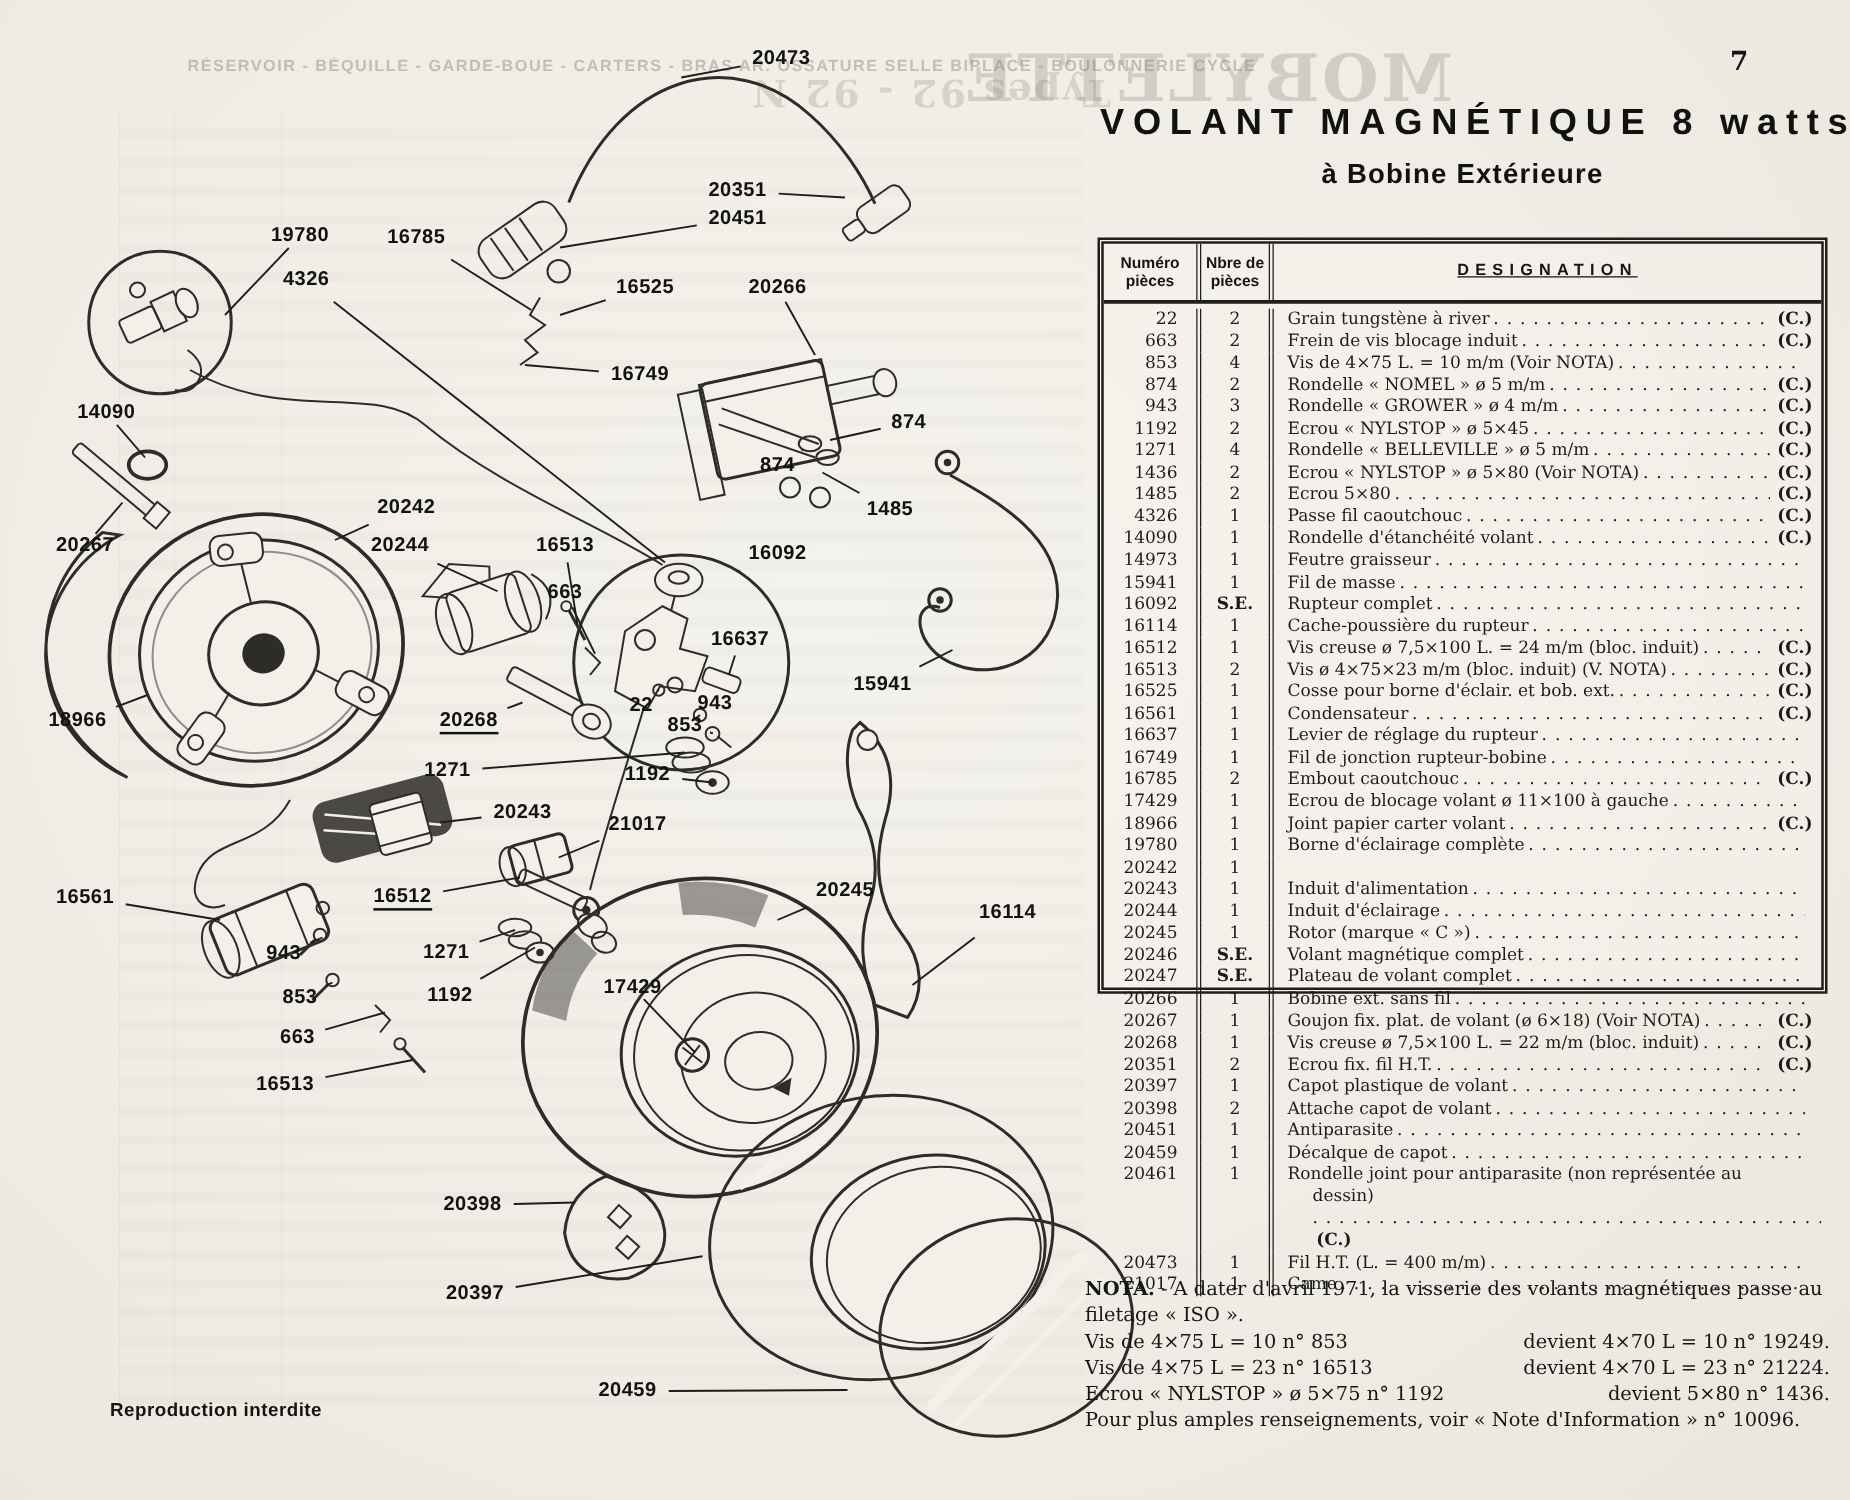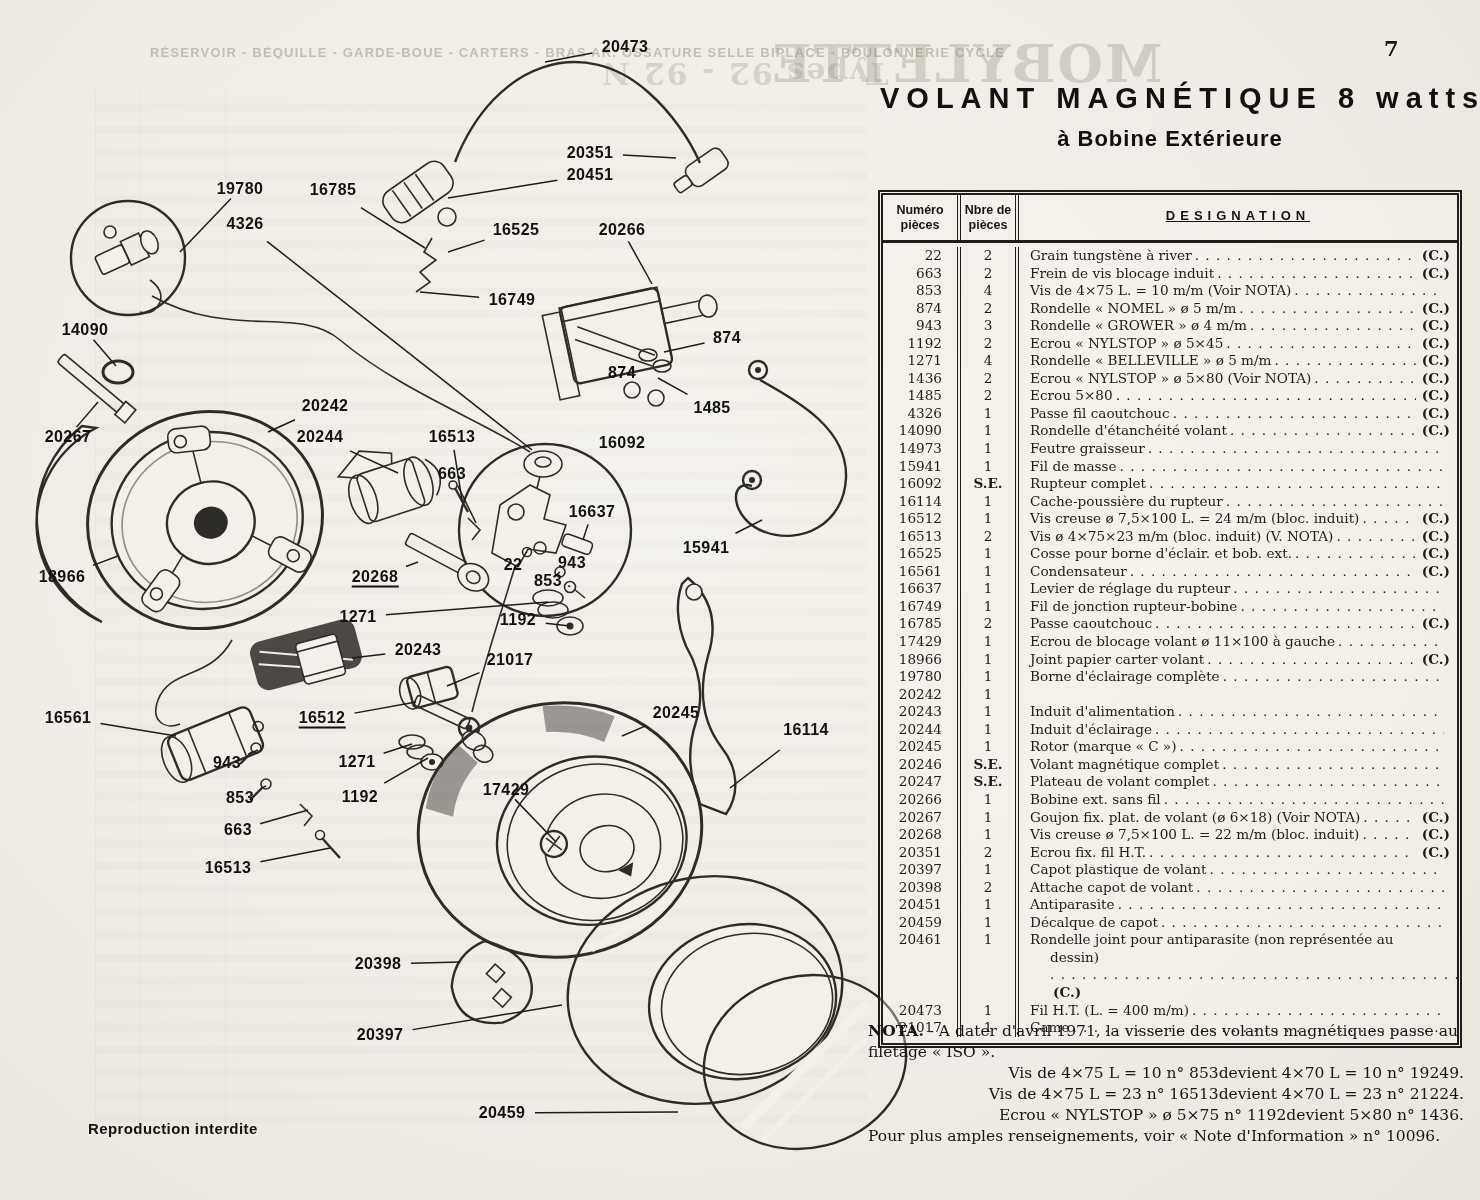--- a/index.html
+++ b/index.html
@@ -29,7 +29,7 @@
   .title-sub{position:absolute;left:880px;top:128px;width:580px;text-align:center;
     font:bold 22px/1 "Liberation Sans",sans-serif;letter-spacing:1px;color:#111;}
   
-  .parts-table{position:absolute;left:878px;top:190px;width:584px;height:858px;
+  .parts-table{position:absolute;left:878px;top:190px;width:584px;height:605px;
     border:5px double #1e1e1e;background:rgba(248,246,240,.35);box-sizing:border-box;}
   .thead{display:grid;grid-template-columns:78px 58px auto;border-bottom:3px solid #1e1e1e;}
   .th{font:bold 12.5px/1.2 "Liberation Sans",sans-serif;text-align:center;padding:8px 2px 7px;

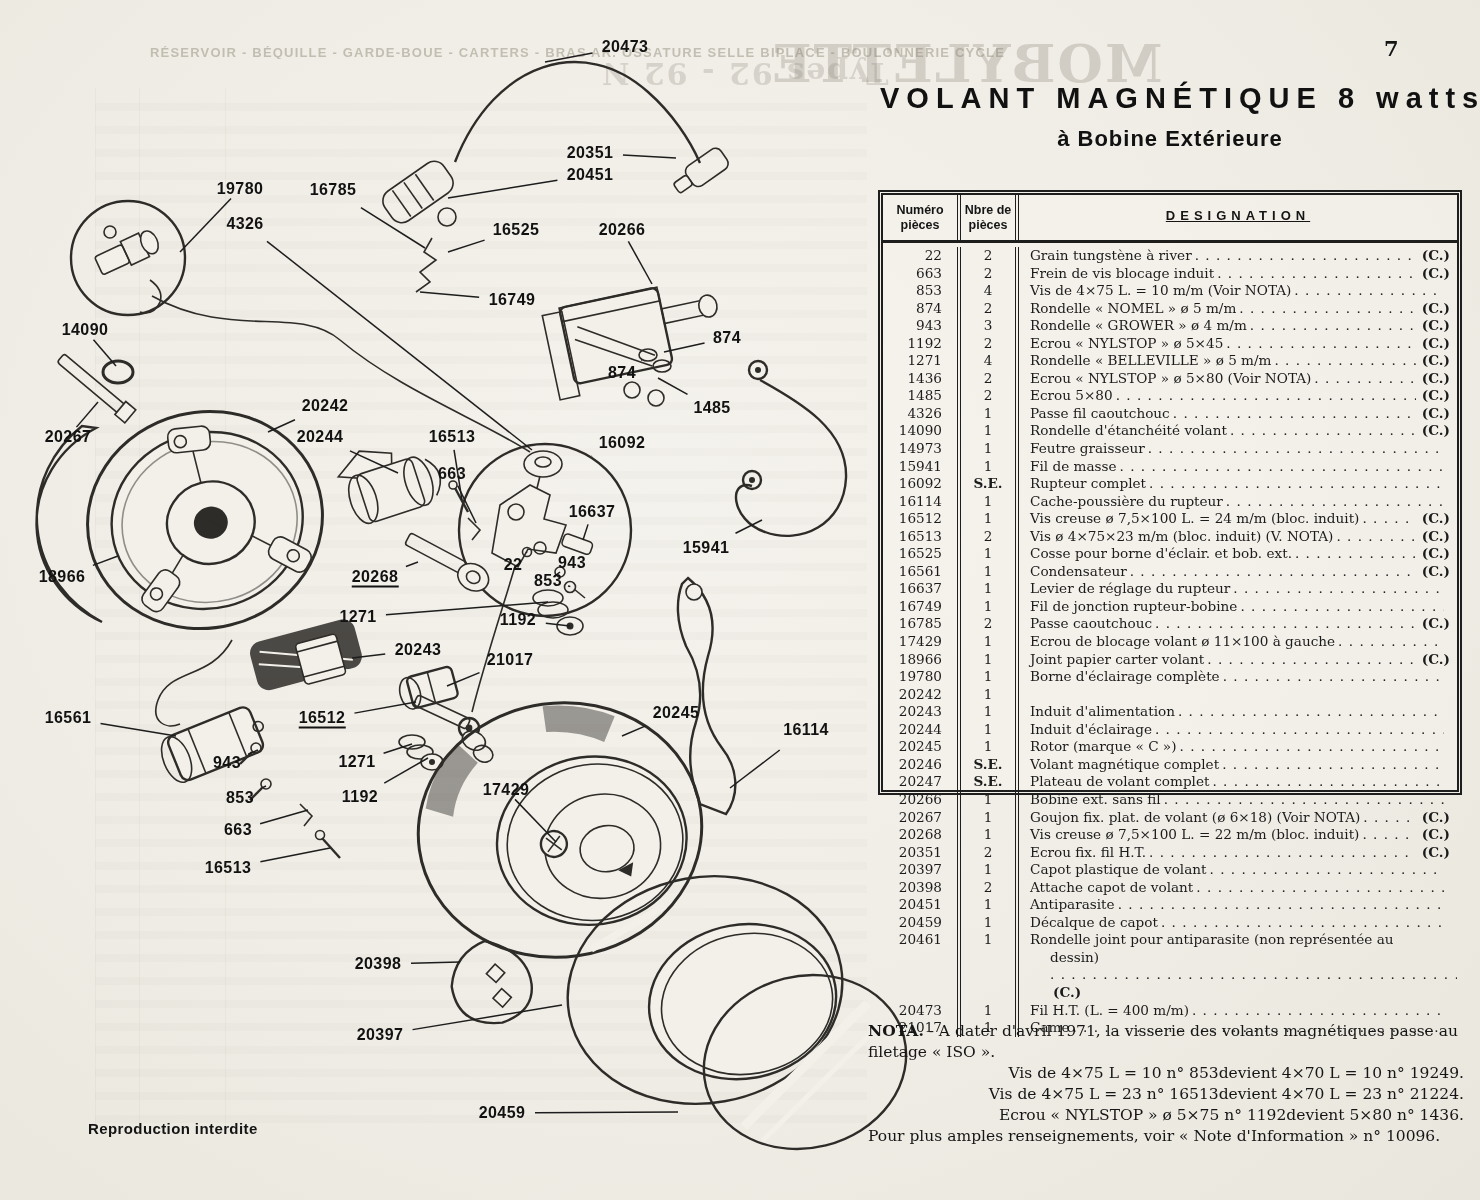--- a/index.html
+++ b/index.html
@@ -619,7 +619,7 @@
           <div class="td num">16785</div>
           <div class="td qty">2</div>
           <div class="td des">
-            <span class="txt">Passe caoutchouc</span>
+            <span class="txt">Embout caoutchouc</span>
             <span class="dots"></span>
             <span class="mark">(C.)</span>
           </div>

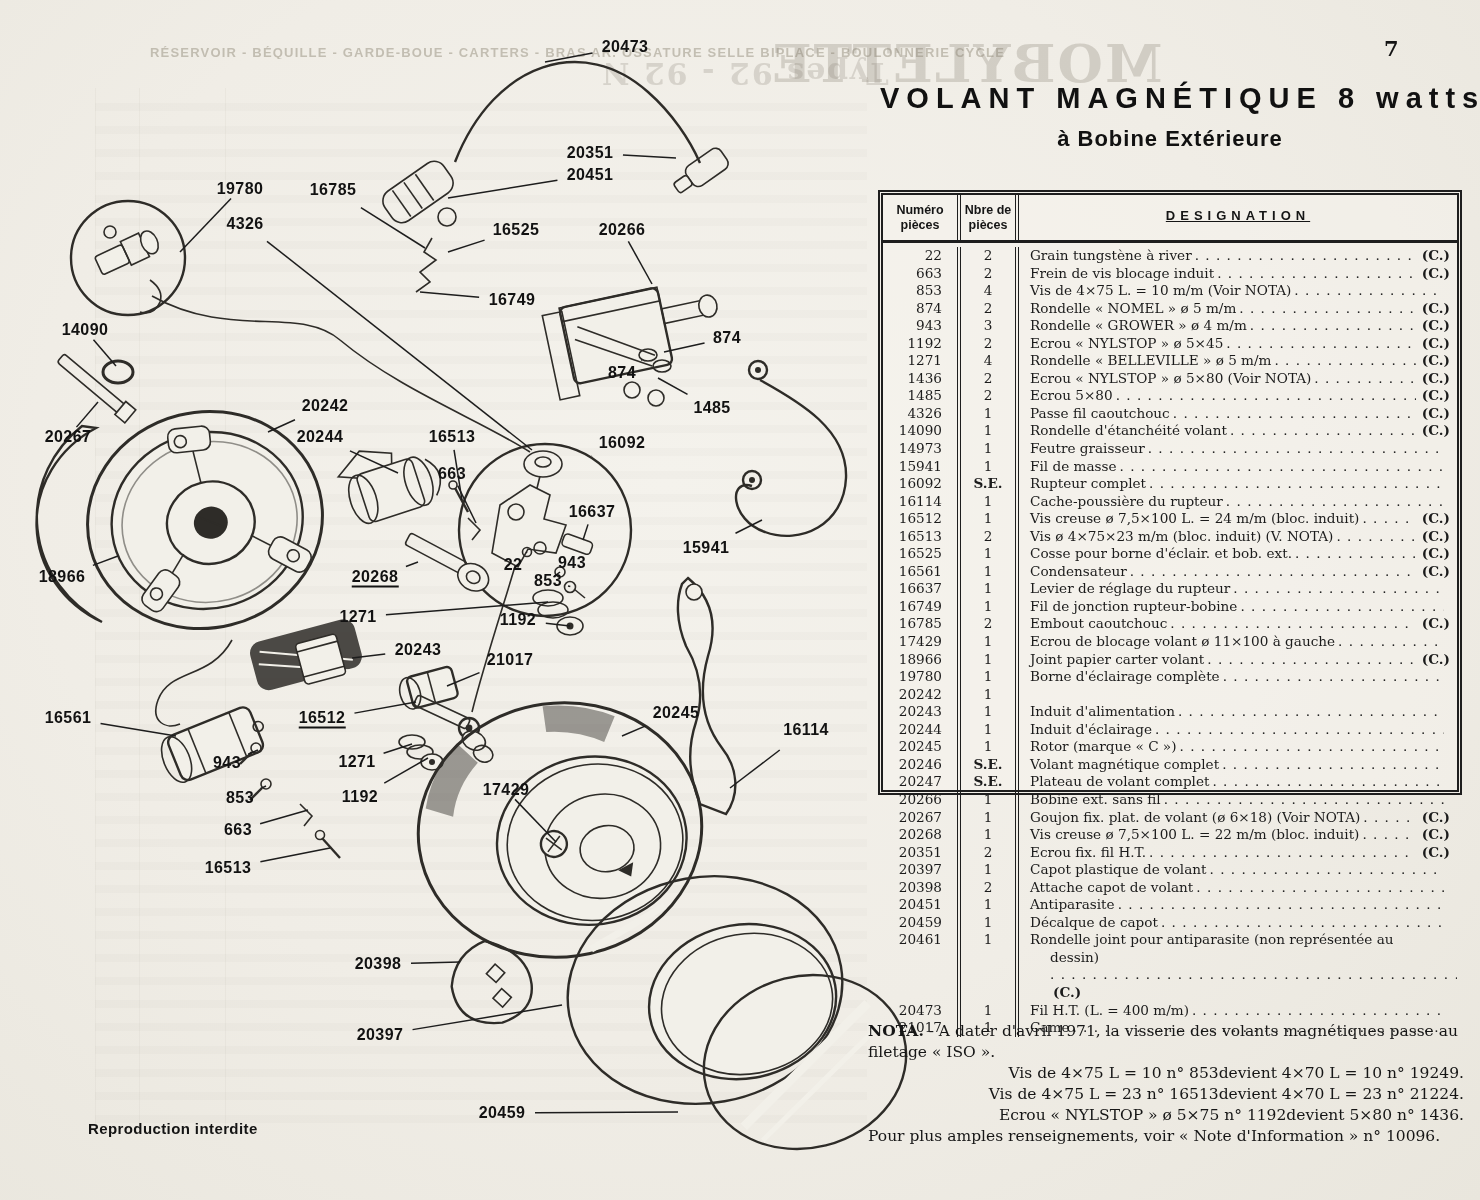--- a/index.html
+++ b/index.html
@@ -52,7 +52,7 @@
   
   .nota{position:absolute;left:868px;top:1020px;width:596px;font:15.5px/21px "DejaVu Serif",serif;color:#161616;}
   .nota b{font-weight:bold;}
-  .nota-line{display:flex;justify-content:flex-end;}
+  .nota-line{display:flex;justify-content:space-between;}
   .nota p{margin:0;}
   
   svg#diagram{position:absolute;left:0;top:0;}

